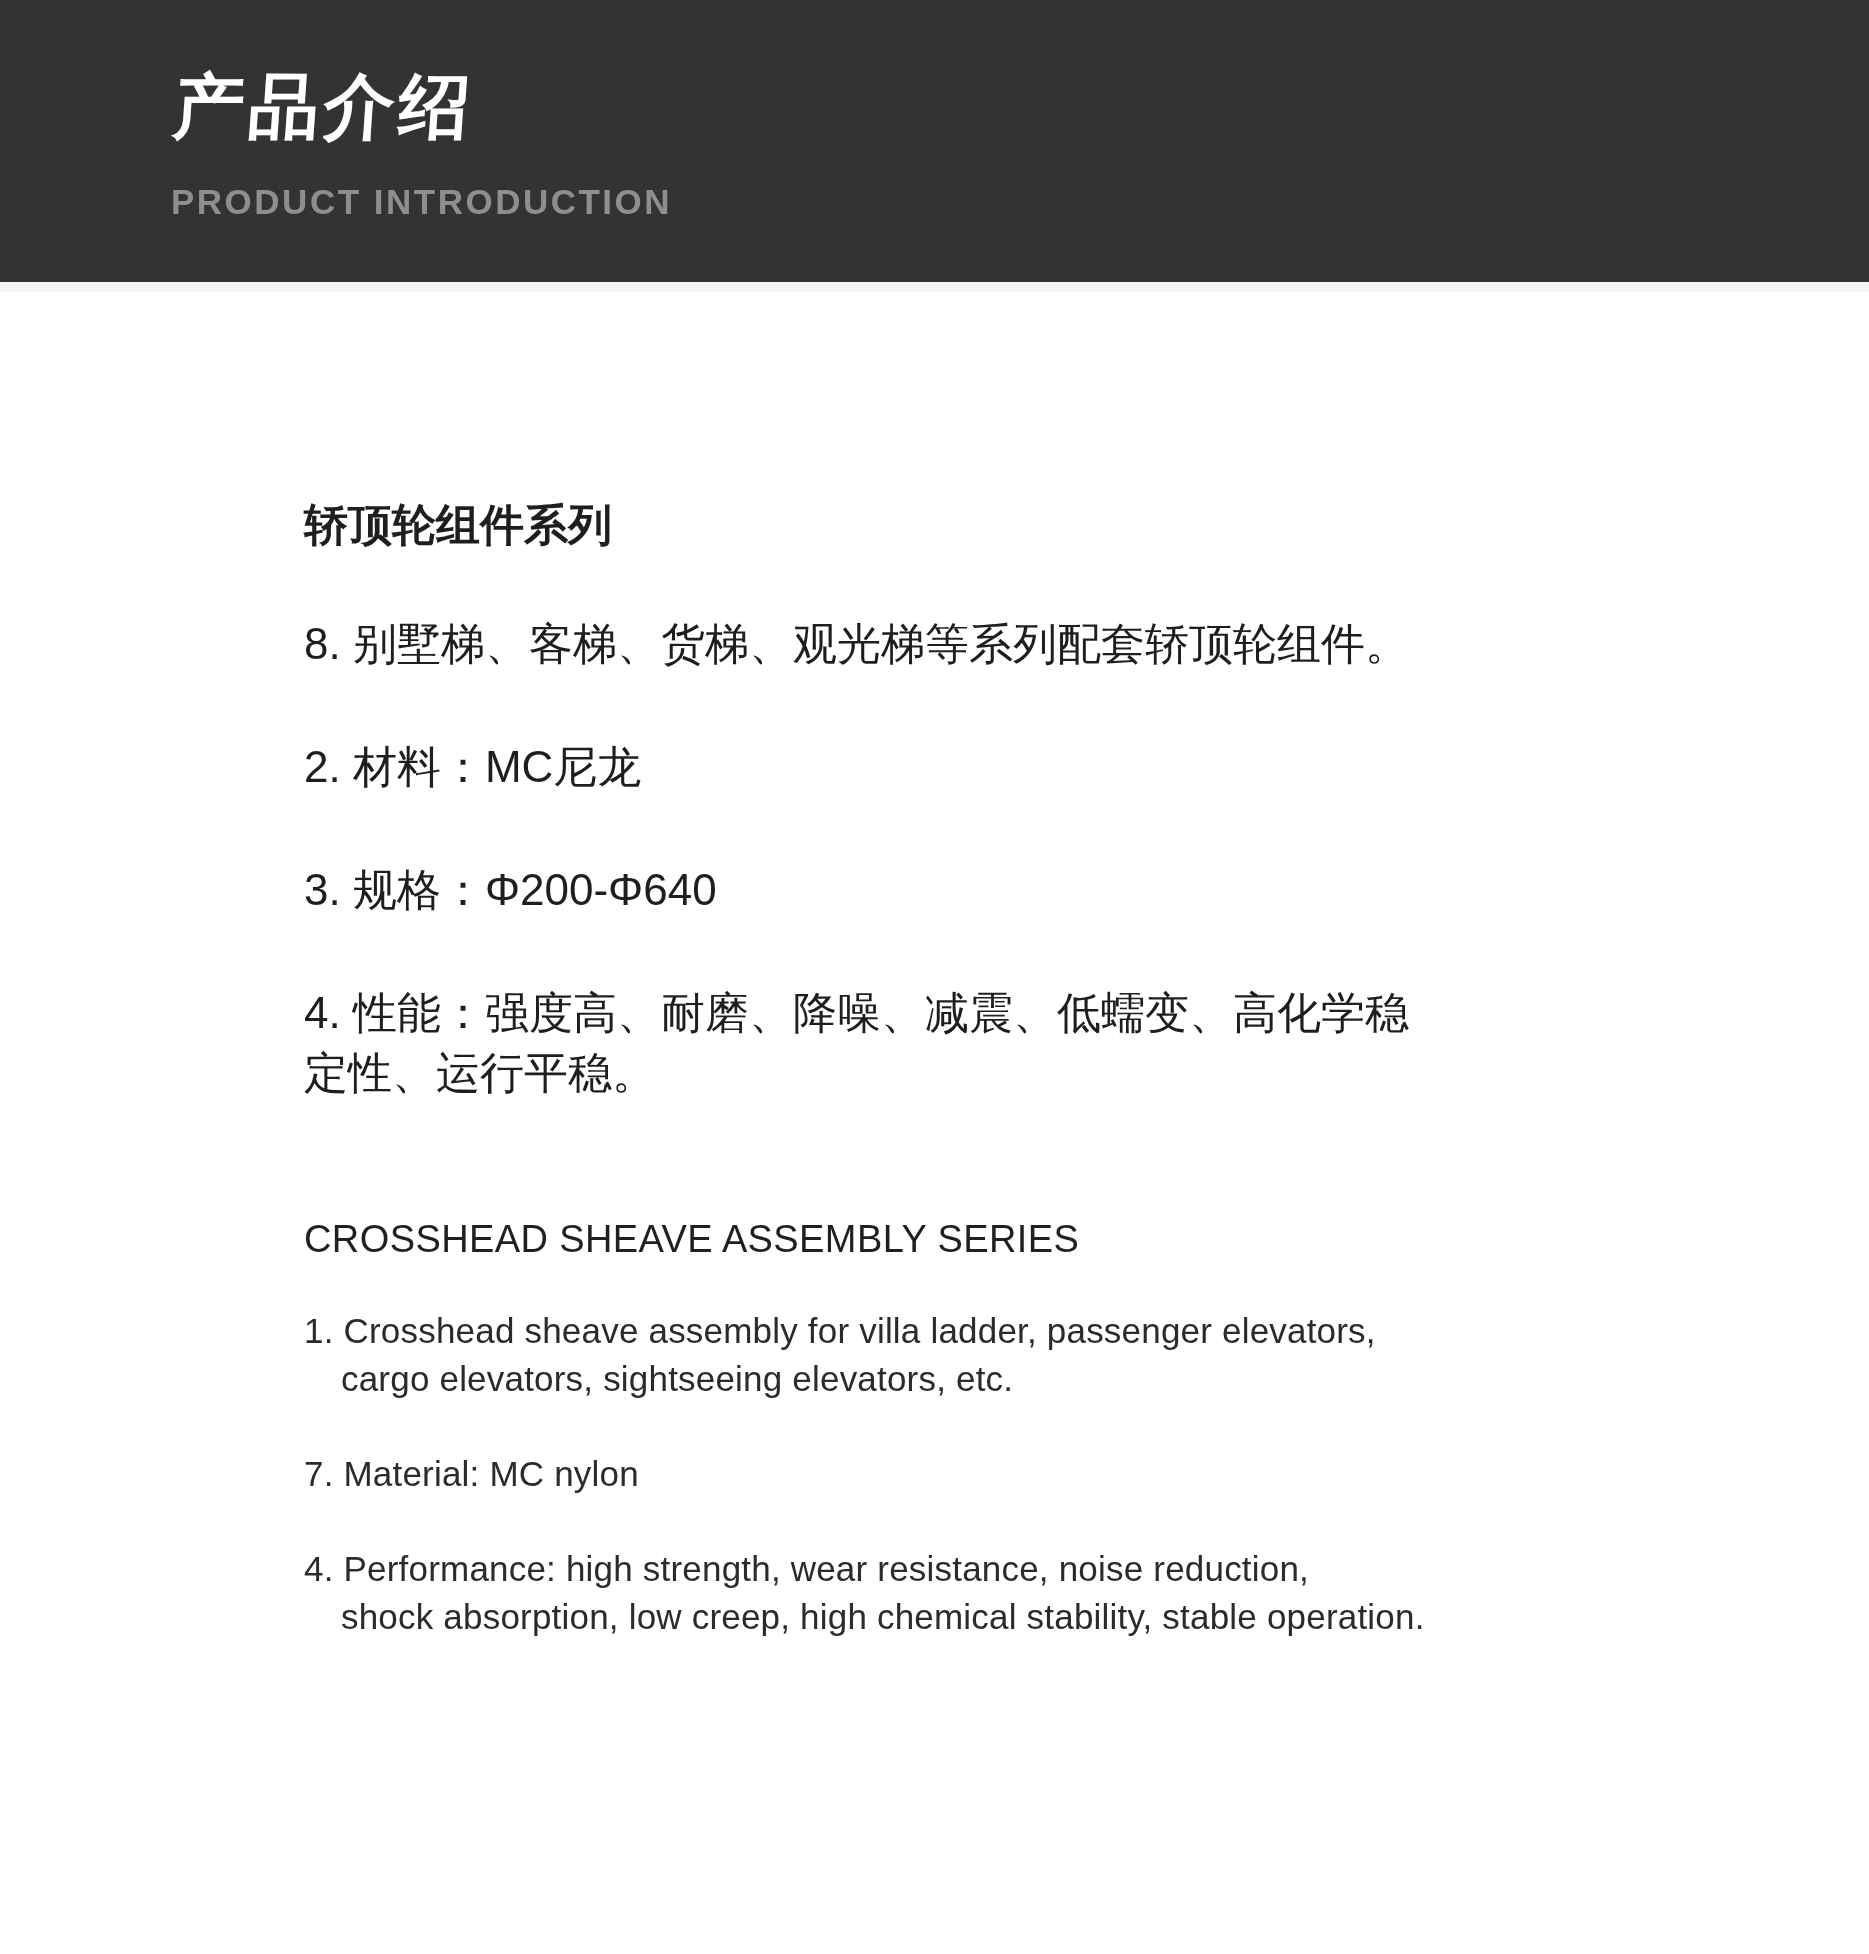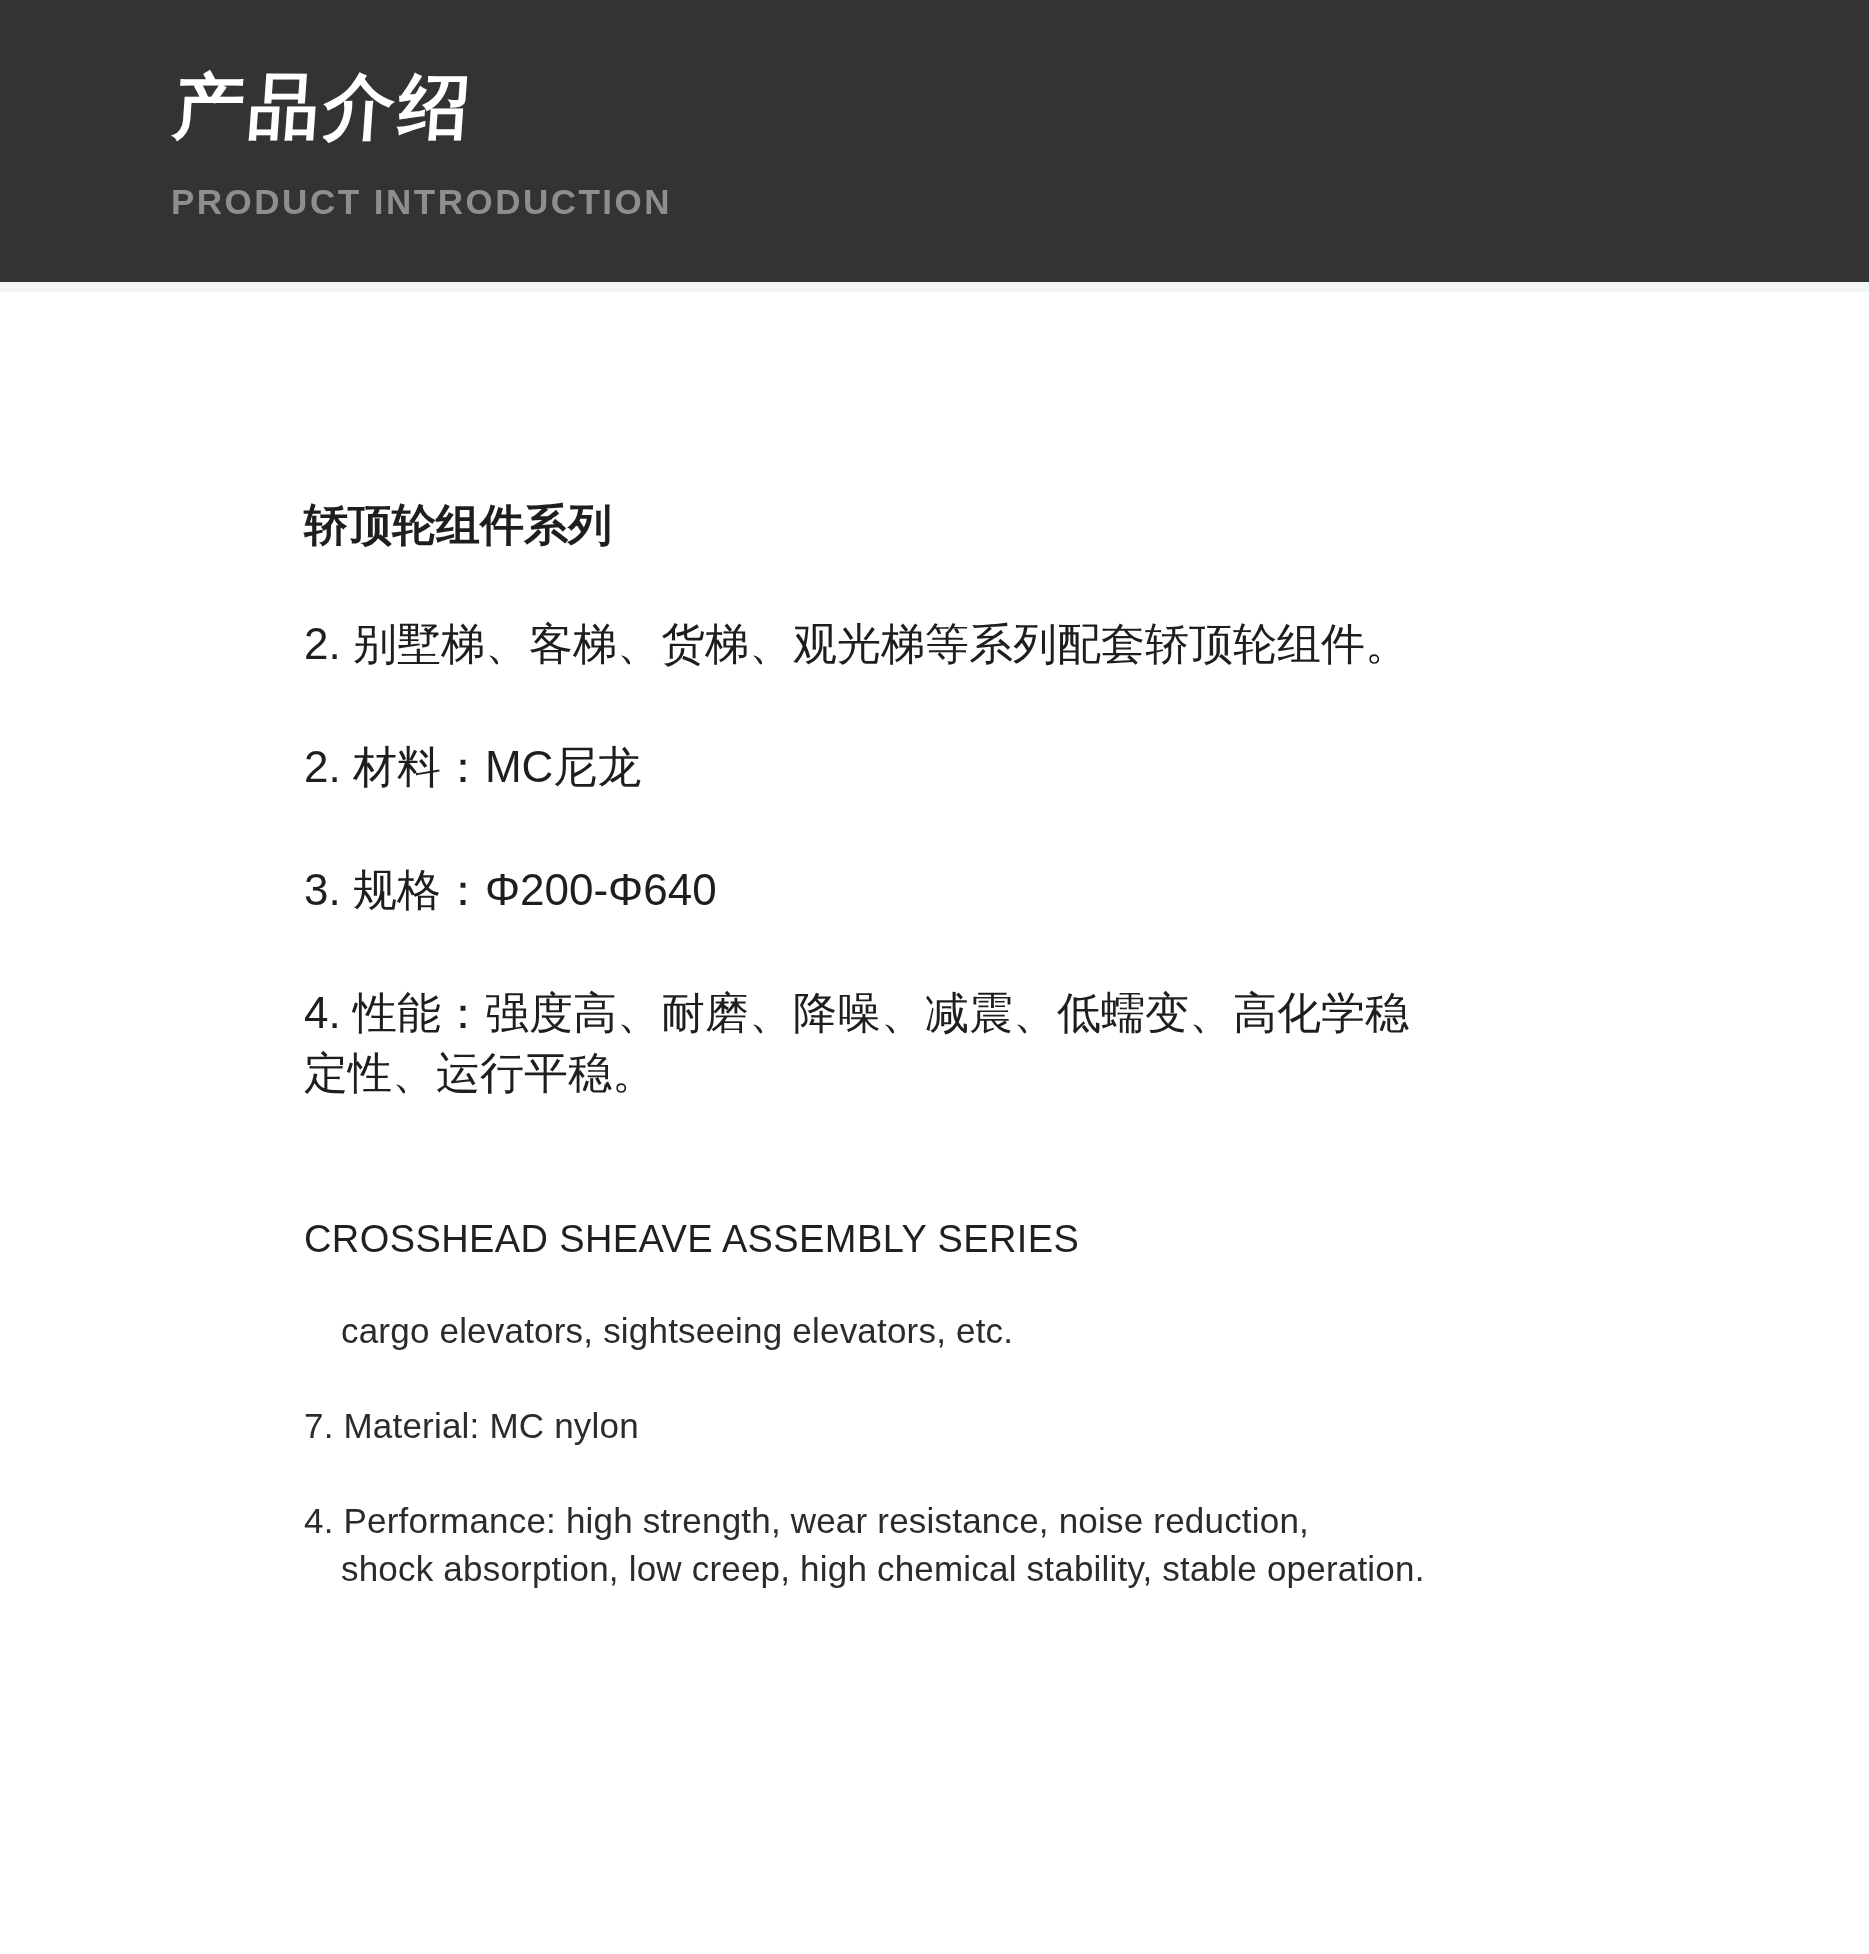--- a/index.html
+++ b/index.html
@@ -104,7 +104,7 @@
       <h2 class="cn-heading">轿顶轮组件系列</h2>
 
       <p class="cn-item">
-        <span class="line">2. 别墅梯、客梯、货梯、观光梯等系列配套轿顶轮组件。</span>
+        <span class="line">8. 别墅梯、客梯、货梯、观光梯等系列配套轿顶轮组件。</span>
       </p>
 
       <p class="cn-item">

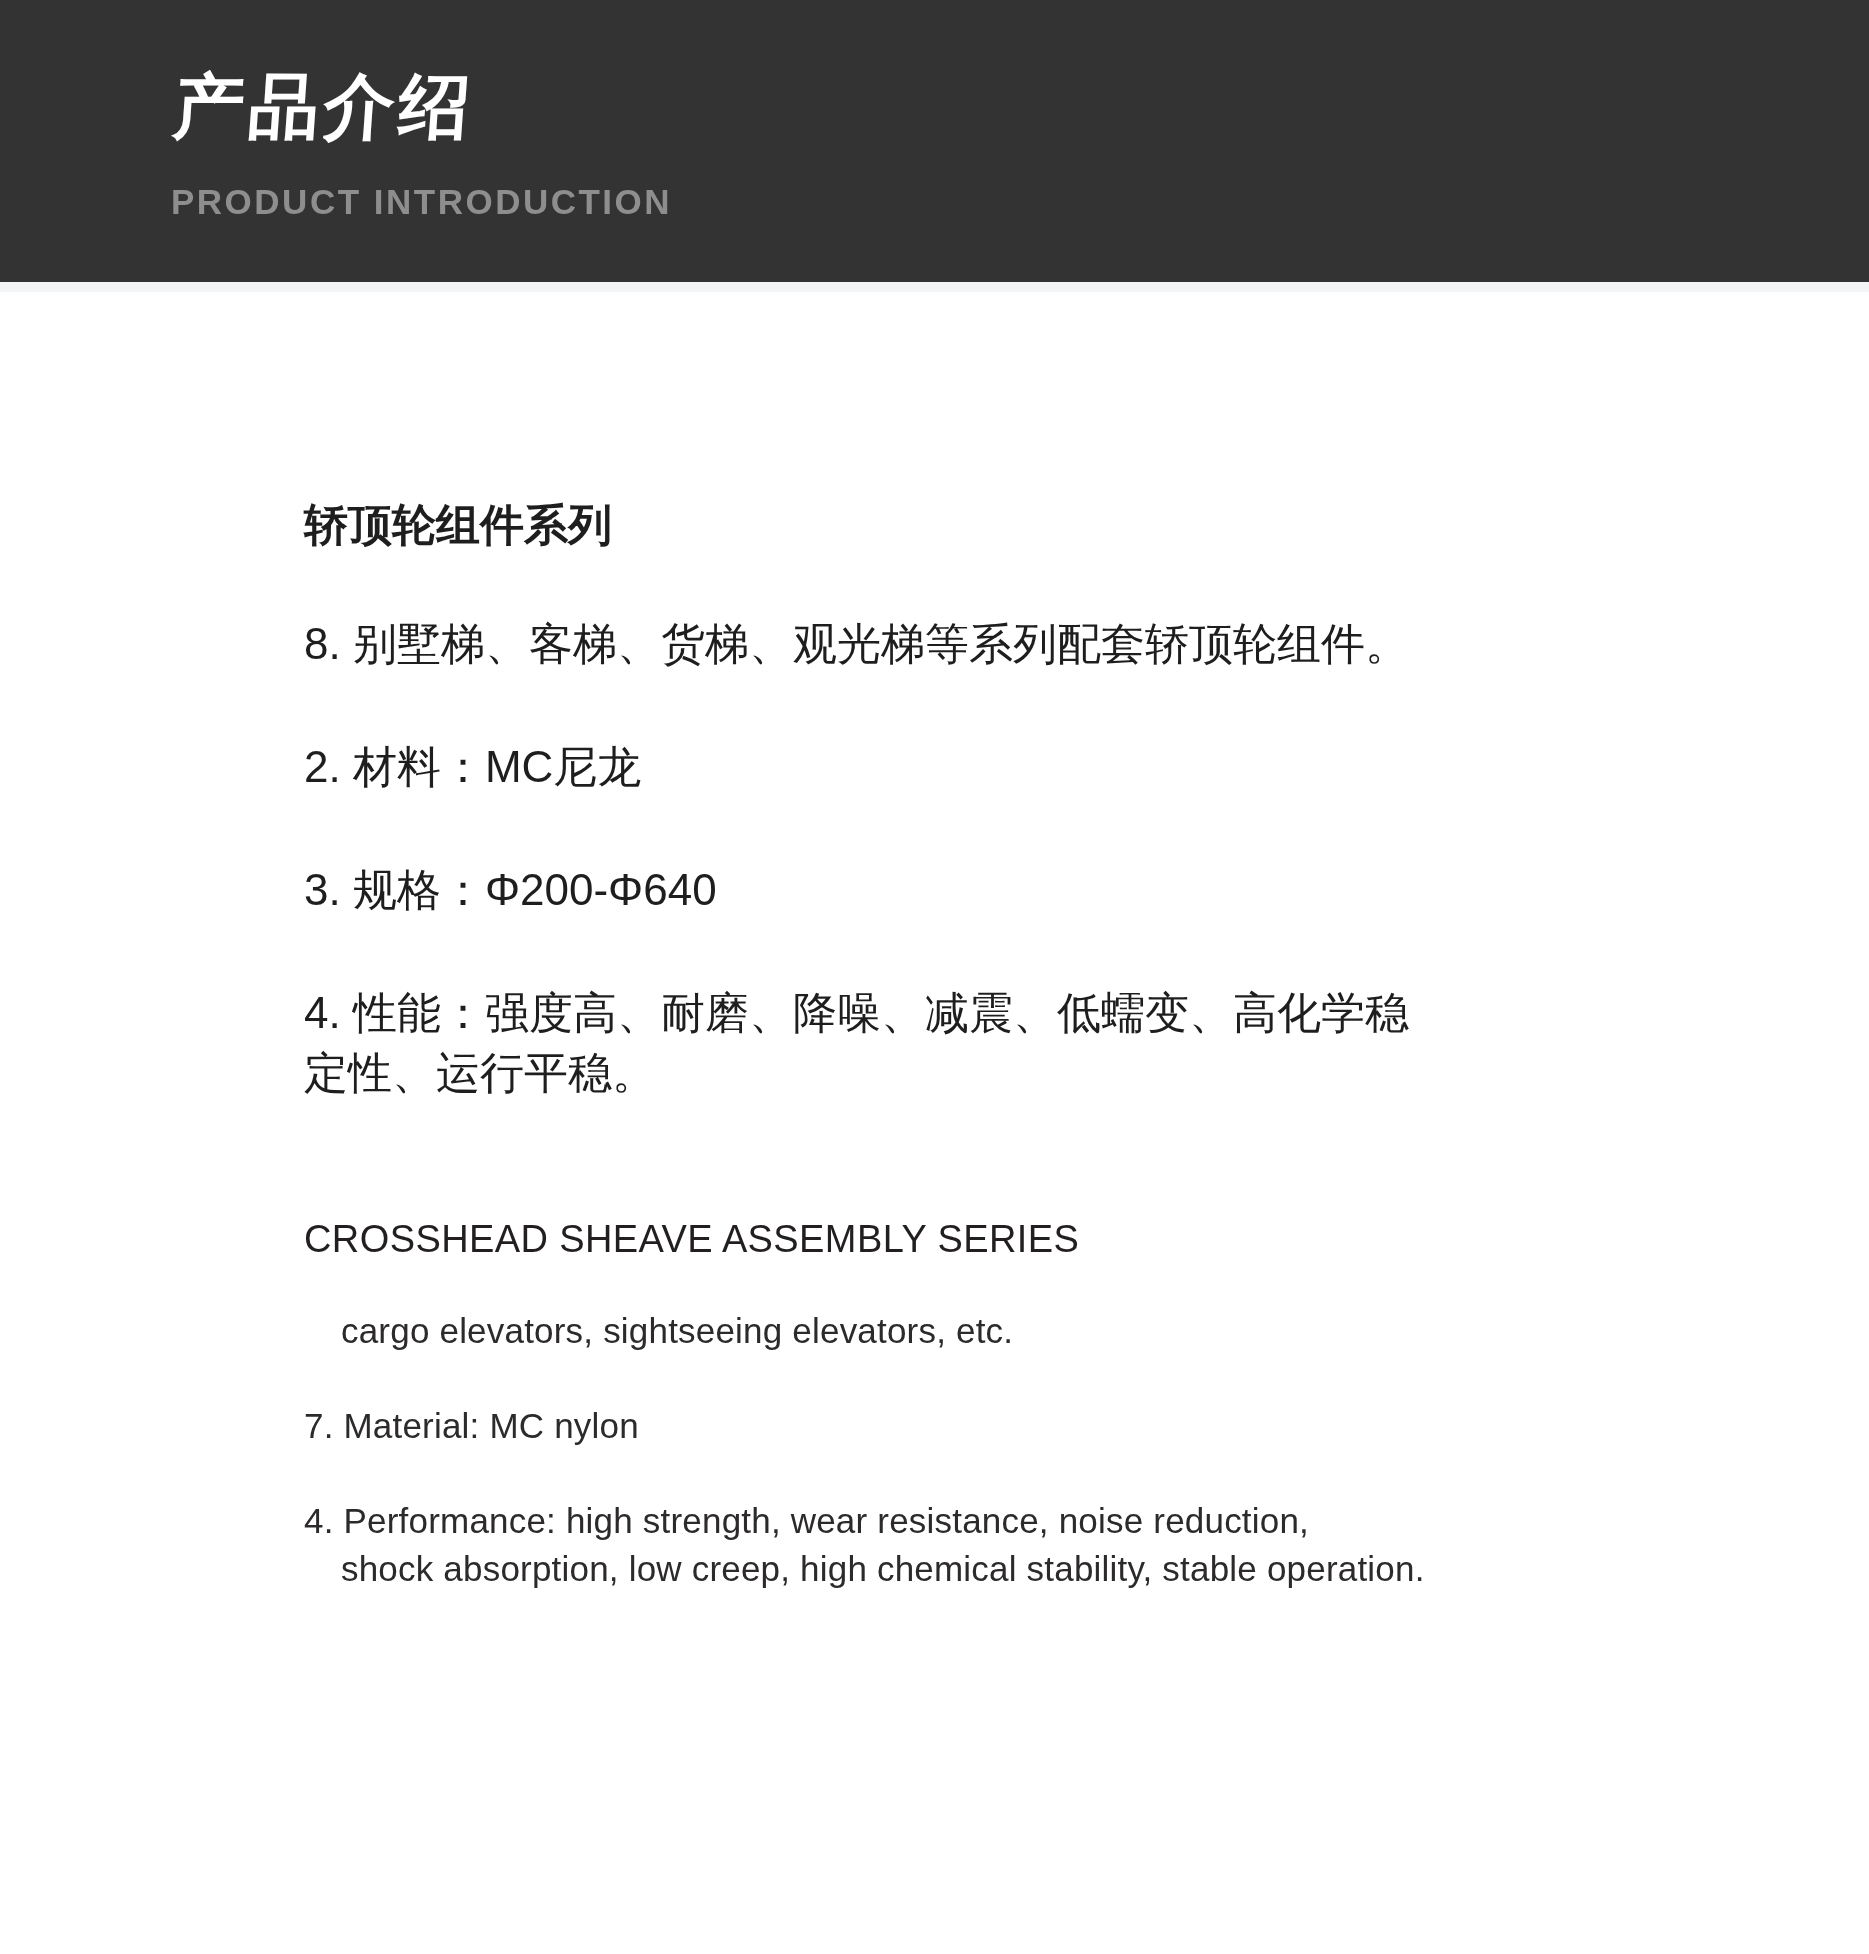--- a/index.html
+++ b/index.html
@@ -125,6 +125,7 @@
       <h3 class="en-heading">CROSSHEAD SHEAVE ASSEMBLY SERIES</h3>
 
       <p class="en-item">
+        <span class="line">1. Crosshead sheave assembly for villa ladder, passenger elevators,</span>
         <span class="line line2">cargo elevators, sightseeing elevators, etc.</span>
       </p>
 

